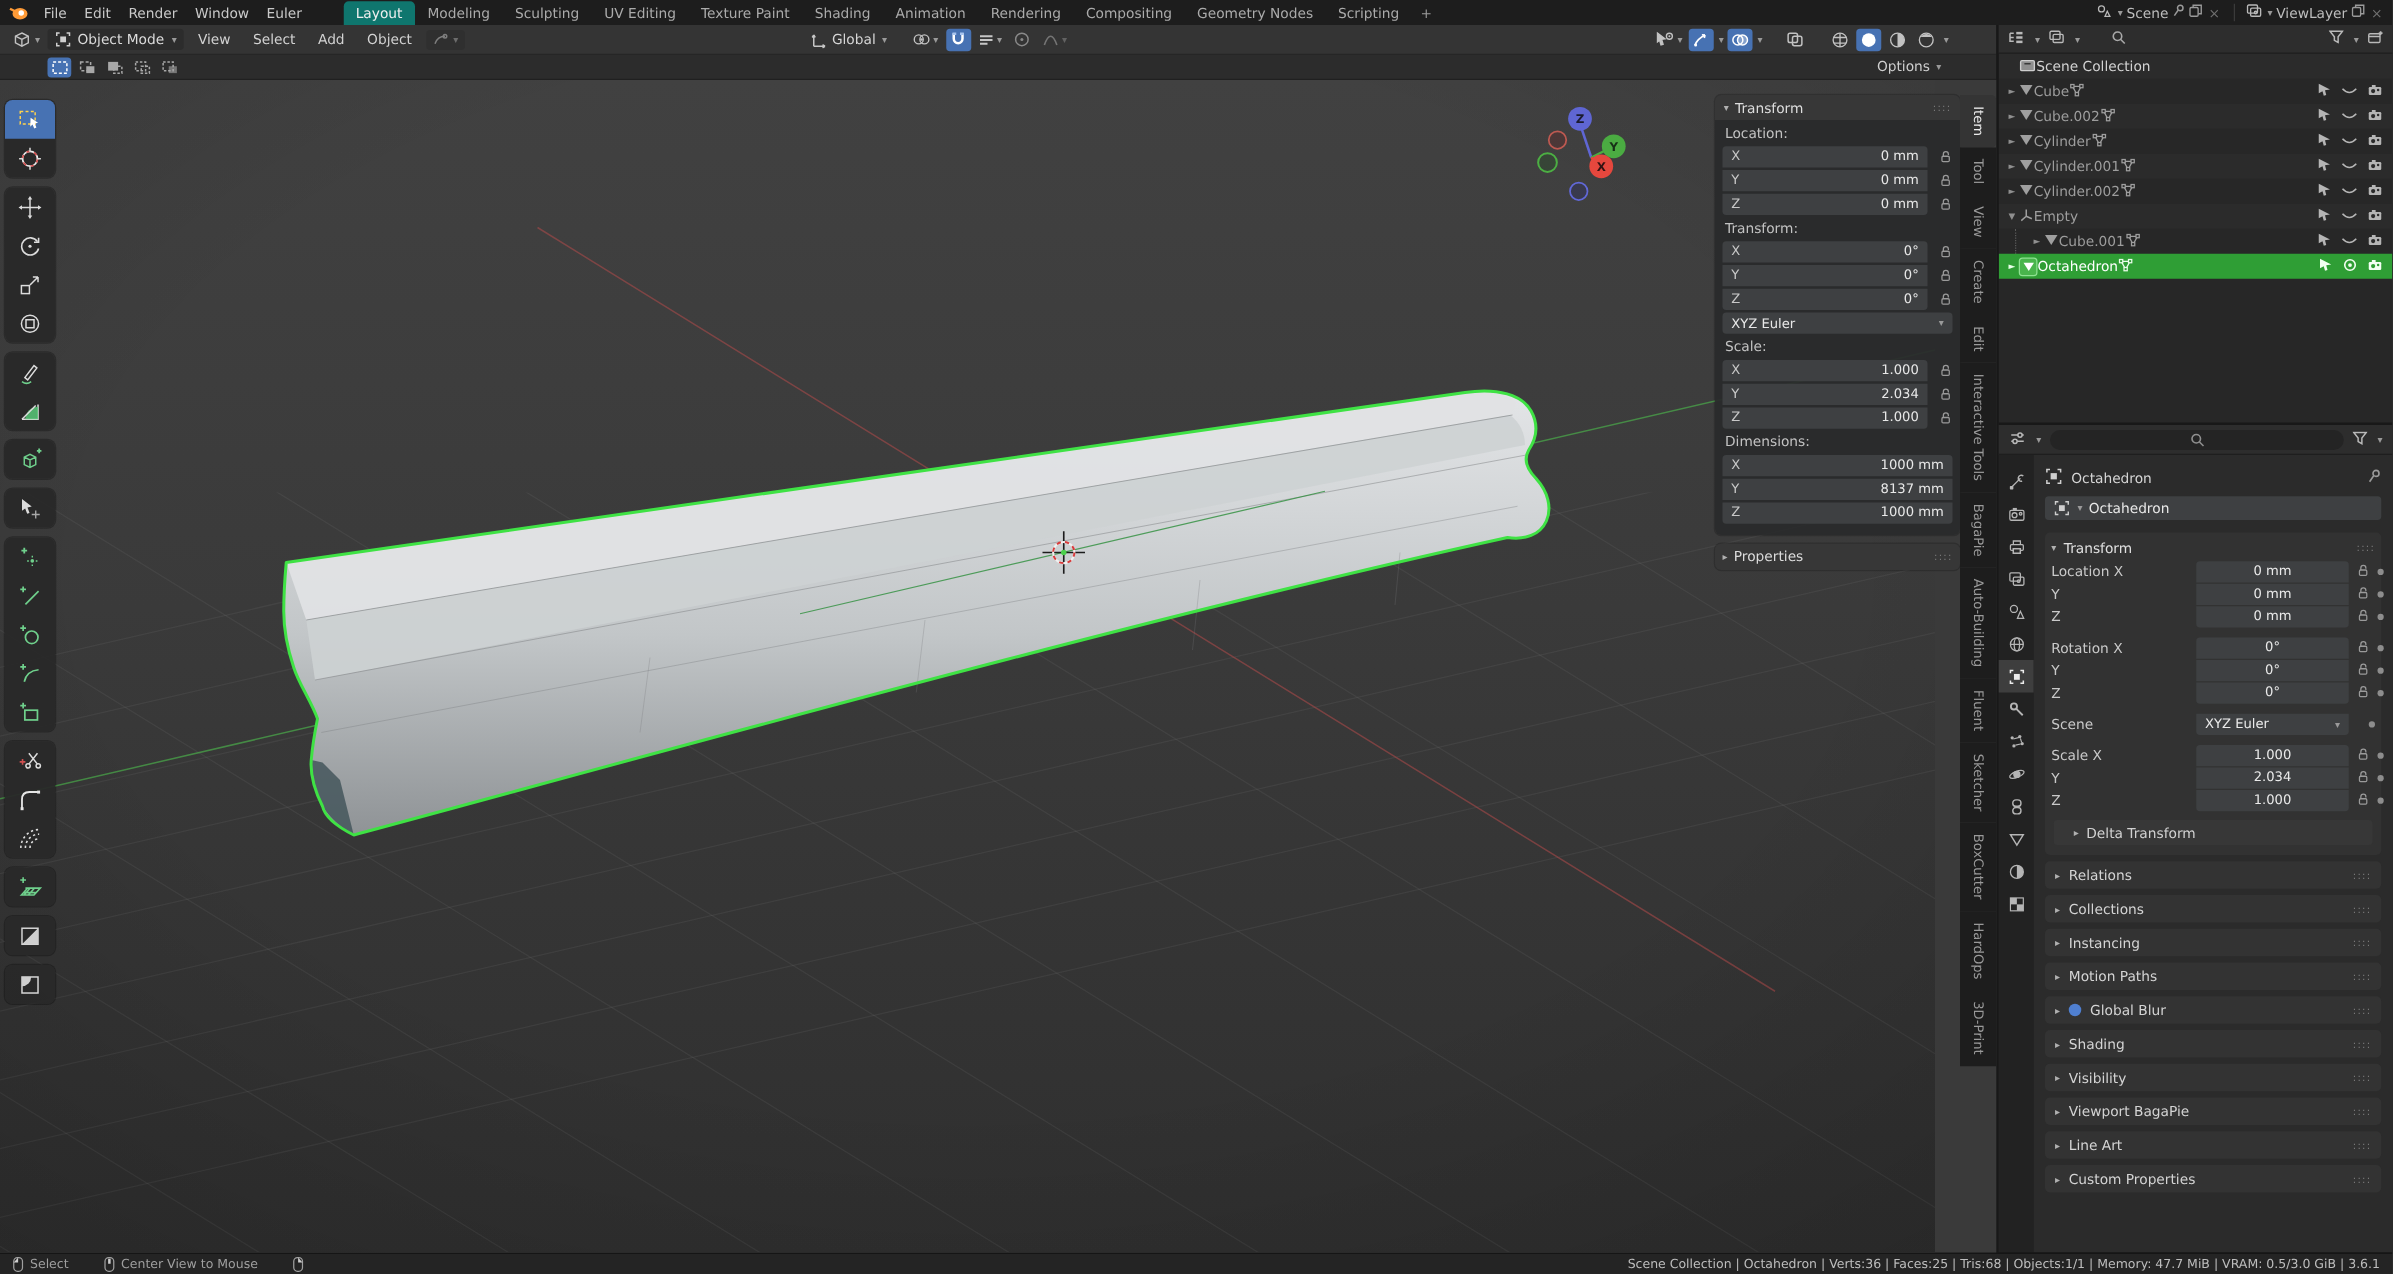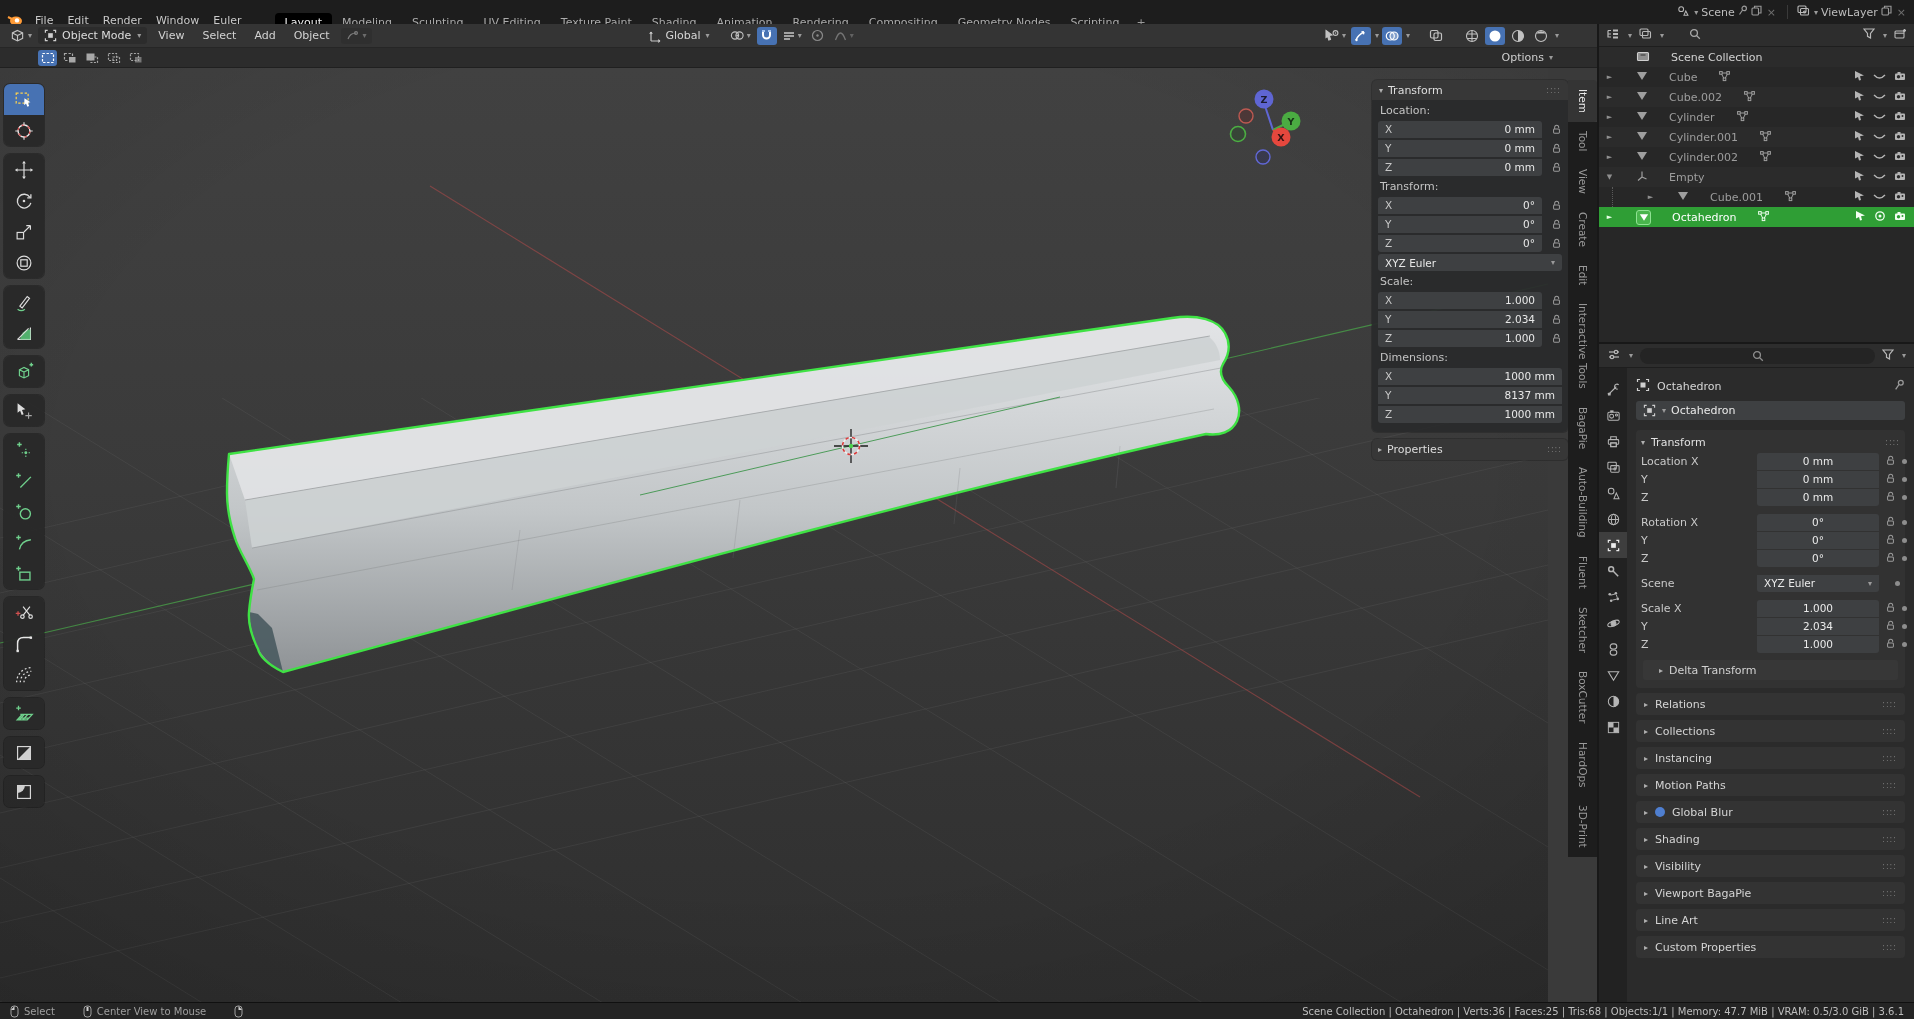--- a/index.html
+++ b/index.html
@@ -7,7 +7,7 @@
 body{font-family:"DejaVu Sans",sans-serif;font-size:11px;color:#c6c6c6;background:#232323}
 .app{display:flex;flex-direction:column;width:1914px;height:1019px}
 
-.topbar{height:20px;background:#1d1d1d;display:flex;padding:12px 6px;flex:none}
+.topbar{height:20px;background:#1d1d1d;display:flex;align-items:center;padding:0 6px;flex:none}
 .logo{width:18px;height:16px;display:flex;align-items:center;justify-content:center;margin-right:4px}
 .menu{padding:2px 7px;border-radius:3px;color:#c9c9c9;cursor:default}
 .ws-tabs{display:flex;align-items:flex-end;height:20px;margin-left:26px}

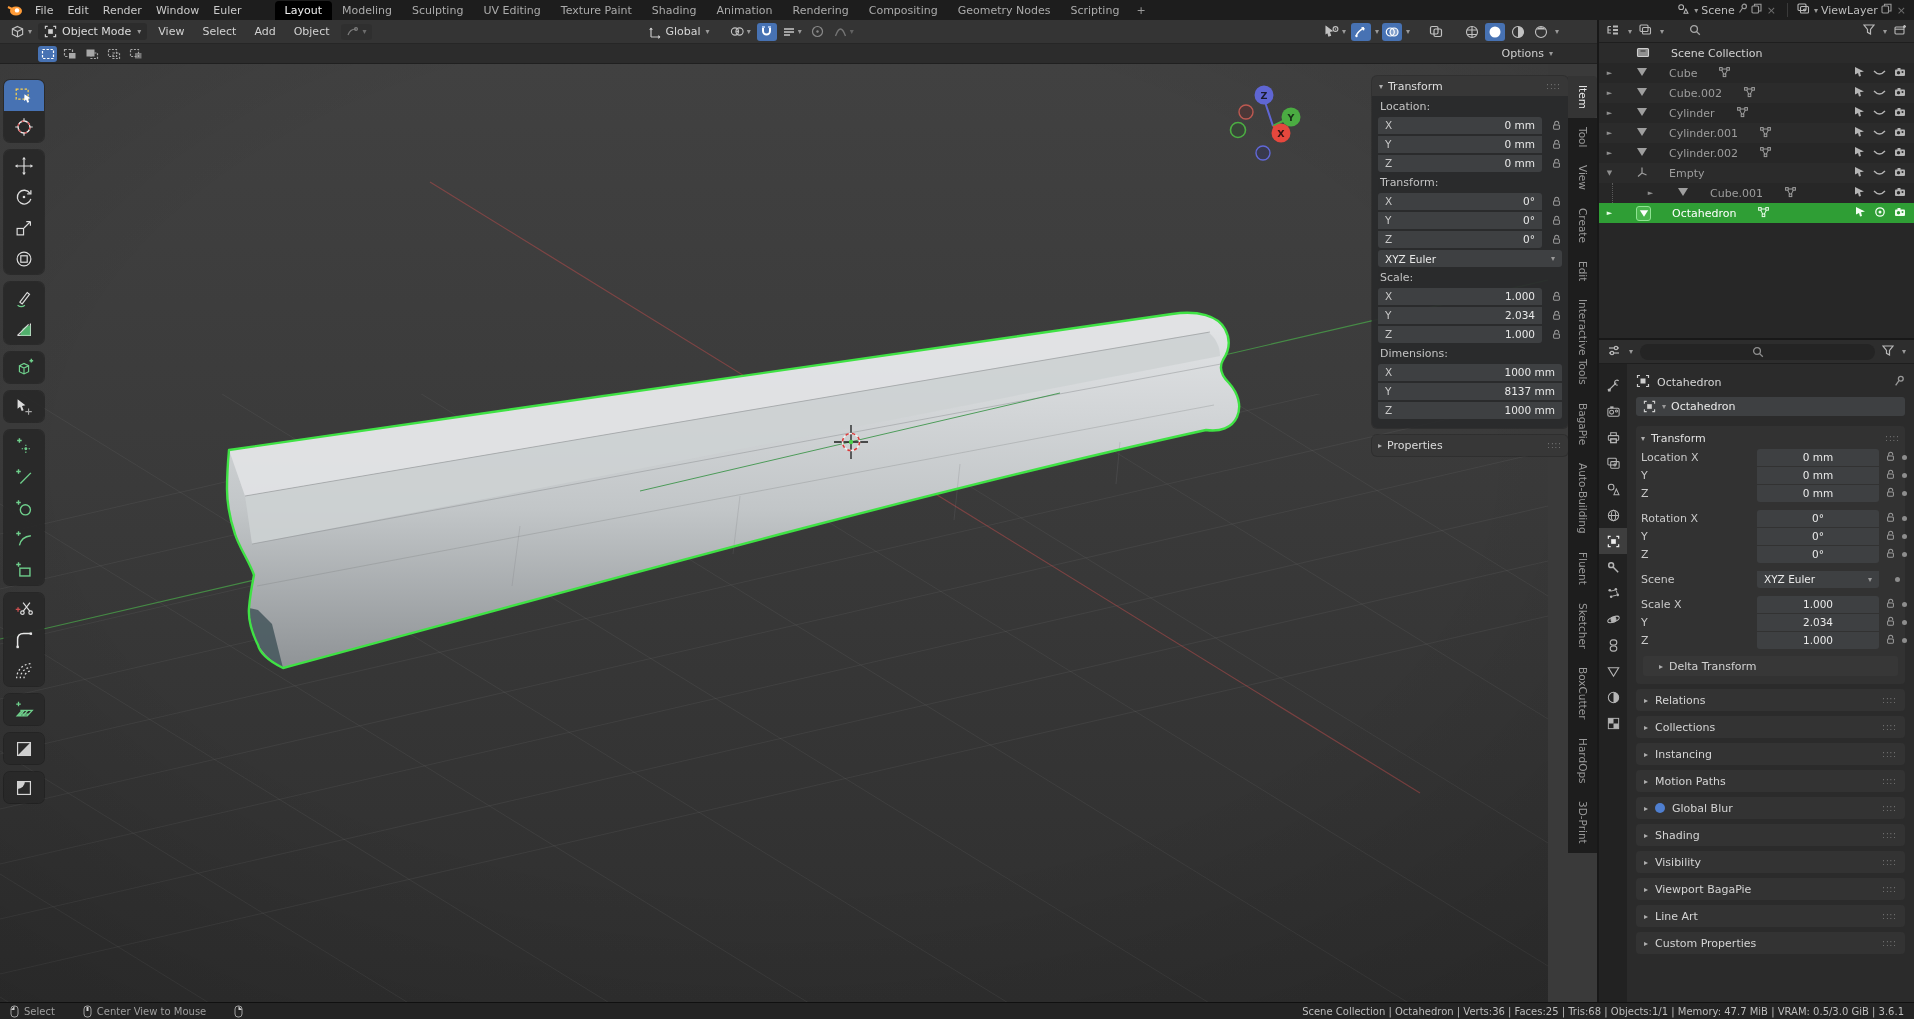--- a/index.html
+++ b/index.html
@@ -12,7 +12,7 @@
 .menu{padding:2px 7px;border-radius:3px;color:#c9c9c9;cursor:default}
 .ws-tabs{display:flex;align-items:flex-end;height:20px;margin-left:26px}
 .ws{padding:3px 10px 3px;color:#ababab;border-radius:4px 4px 0 0;white-space:nowrap}
-.ws.on{background:#000000;color:#efefef}
+.ws.on{background:#0f766e;color:#efefef}
 .ws.add{color:#9a9a9a;padding:3px 7px}
 .tb-right{margin-left:auto;display:flex;align-items:center;gap:3px;color:#bdbdbd}
 .tb-right .x{color:#6f6f6f;padding:0 2px}

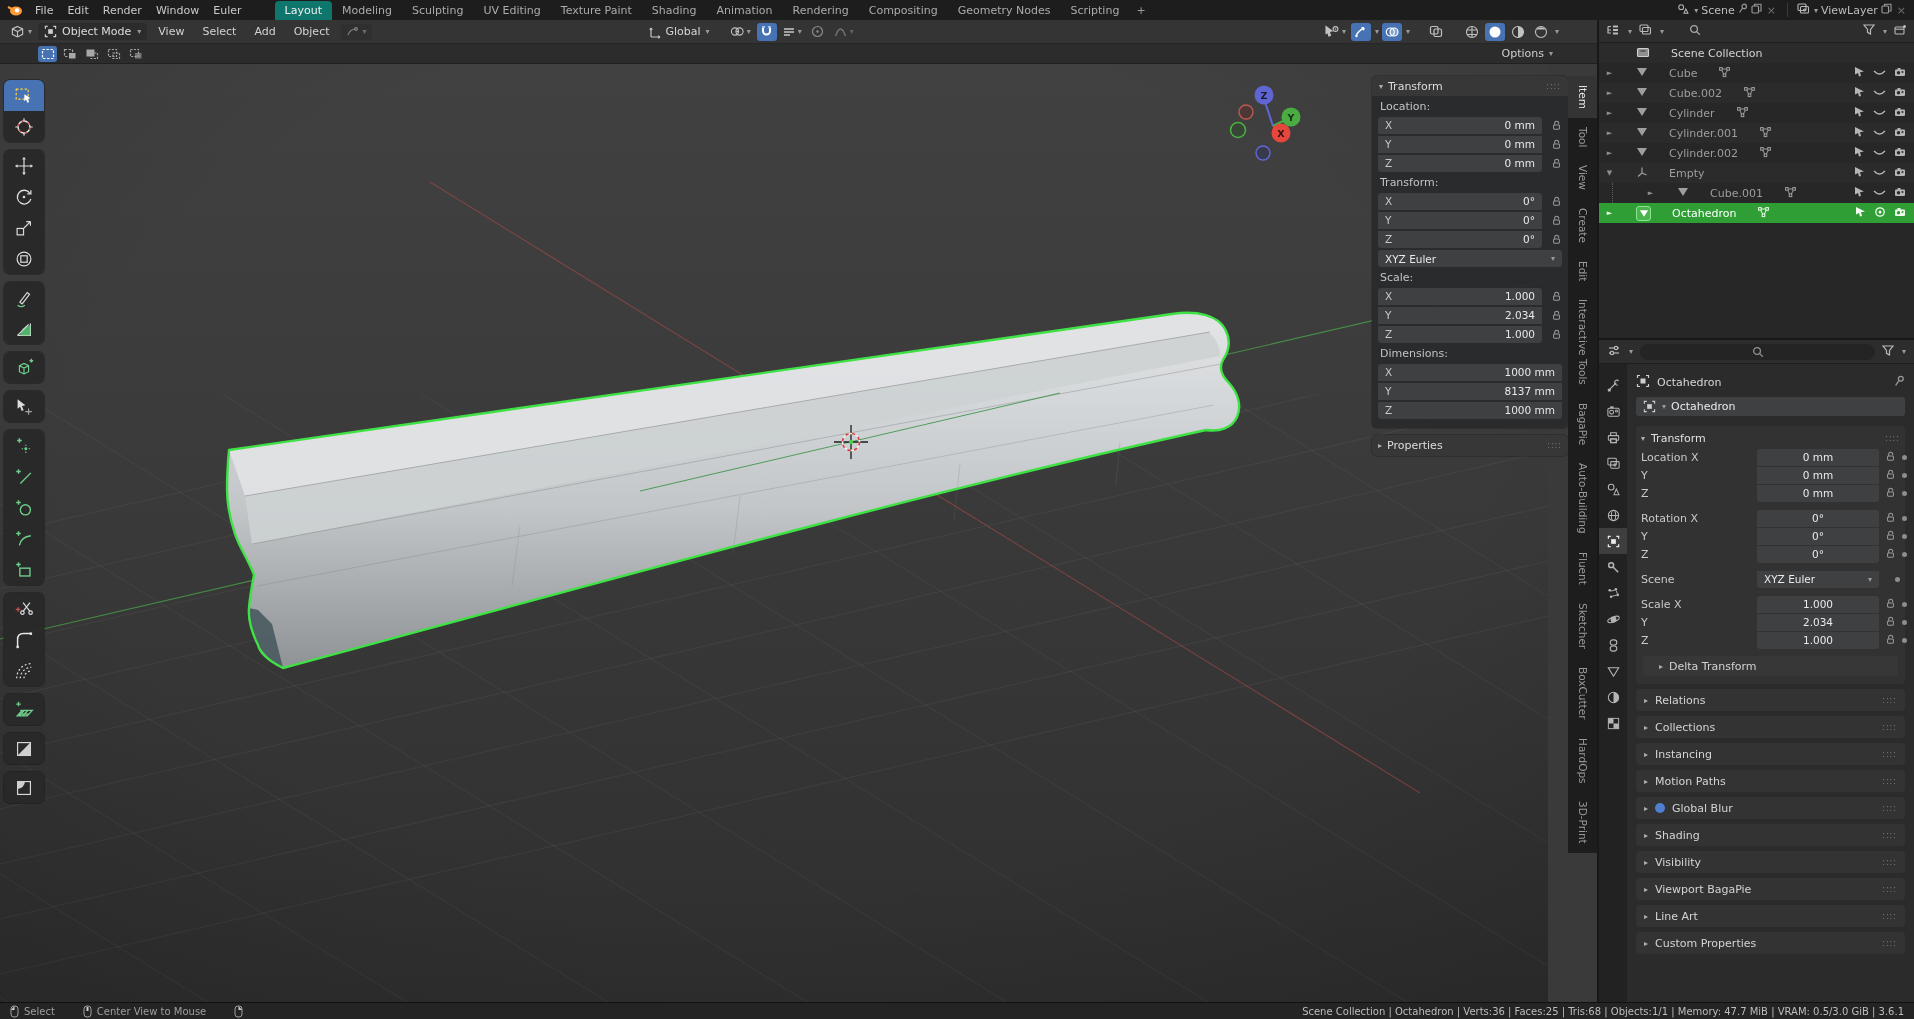--- a/index.html
+++ b/index.html
@@ -70,7 +70,7 @@
 .ol-header{height:23px;background:#2d2d2d;border-bottom:1px solid #1e1e1e;display:flex;align-items:center;gap:7px;padding:0 7px;flex:none}
 .ol-header .spacer{flex:1}
 .ol-body{flex:1;overflow:hidden;display:flex;flex-direction:column}
-.ol-row{height:20px;display:flex;align-items:center;gap:21px;padding:0 5px;color:#9d9d9d;flex:none}
+.ol-row{height:20px;display:flex;align-items:center;gap:0;padding:0 5px;color:#9d9d9d;flex:none}
 .ol-row:nth-child(odd){background:#2b2b2b}
 .ol-row.sel{background:#2f9e35;color:#fff}
 .ol-row.sel .exp{color:#e8ffe8}

